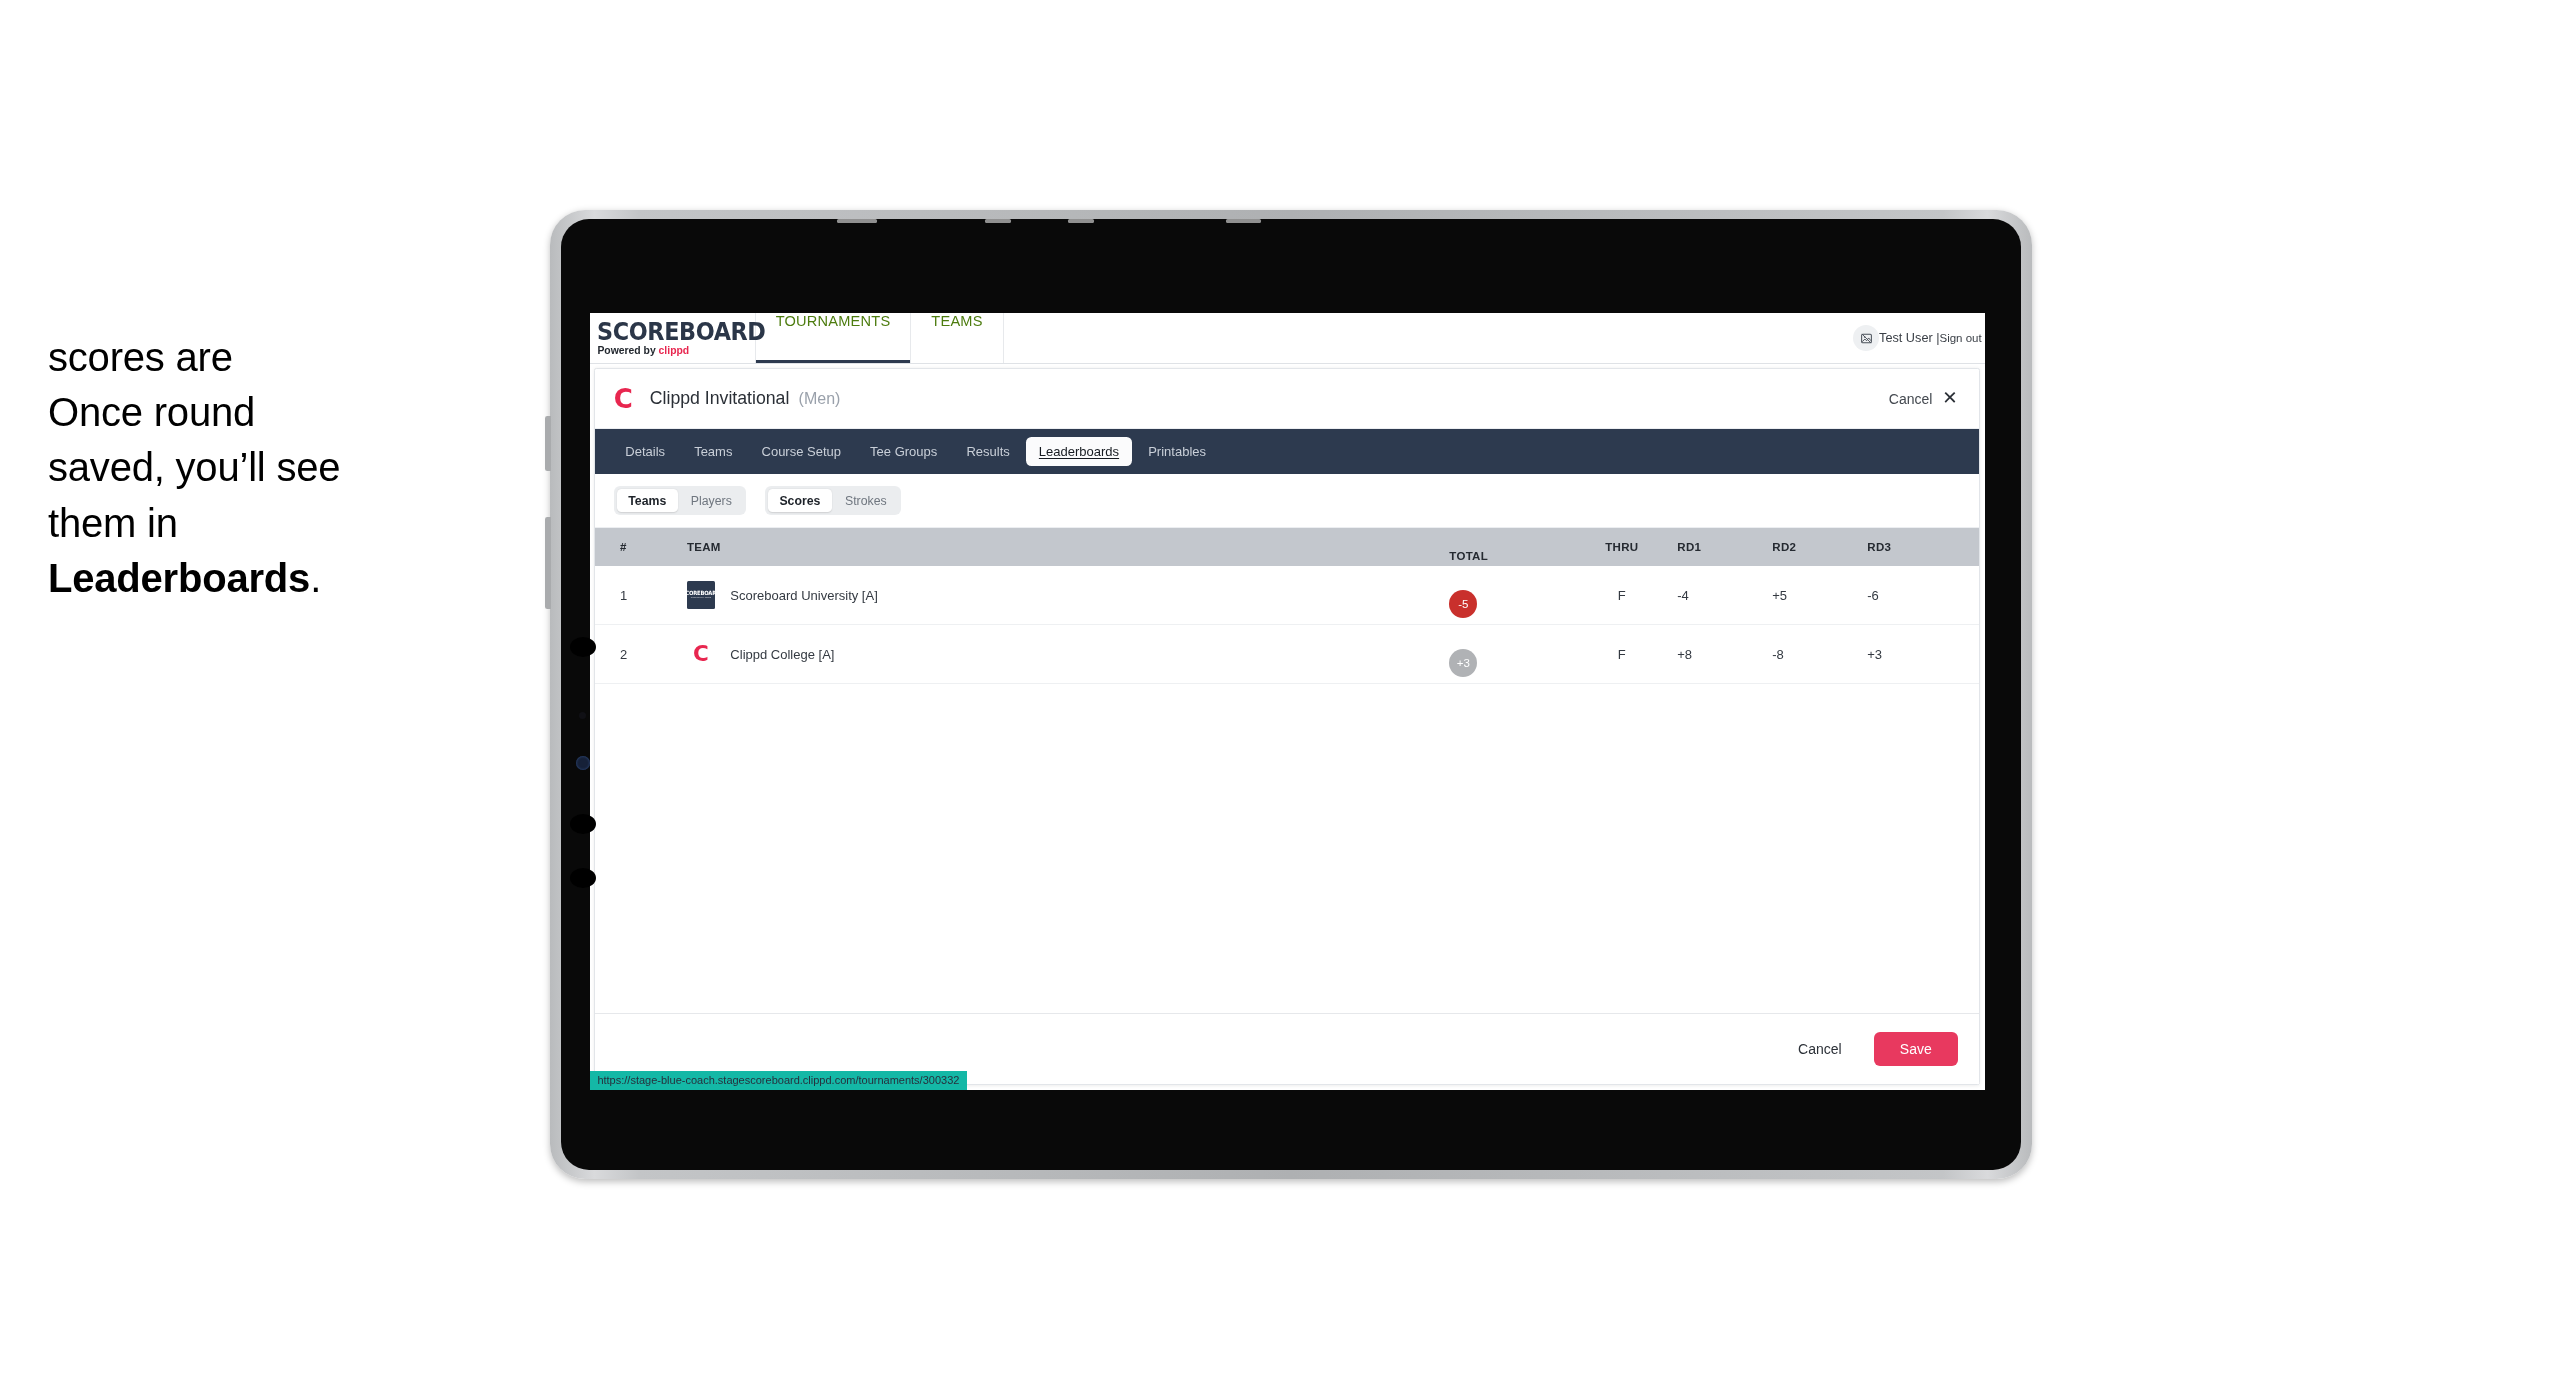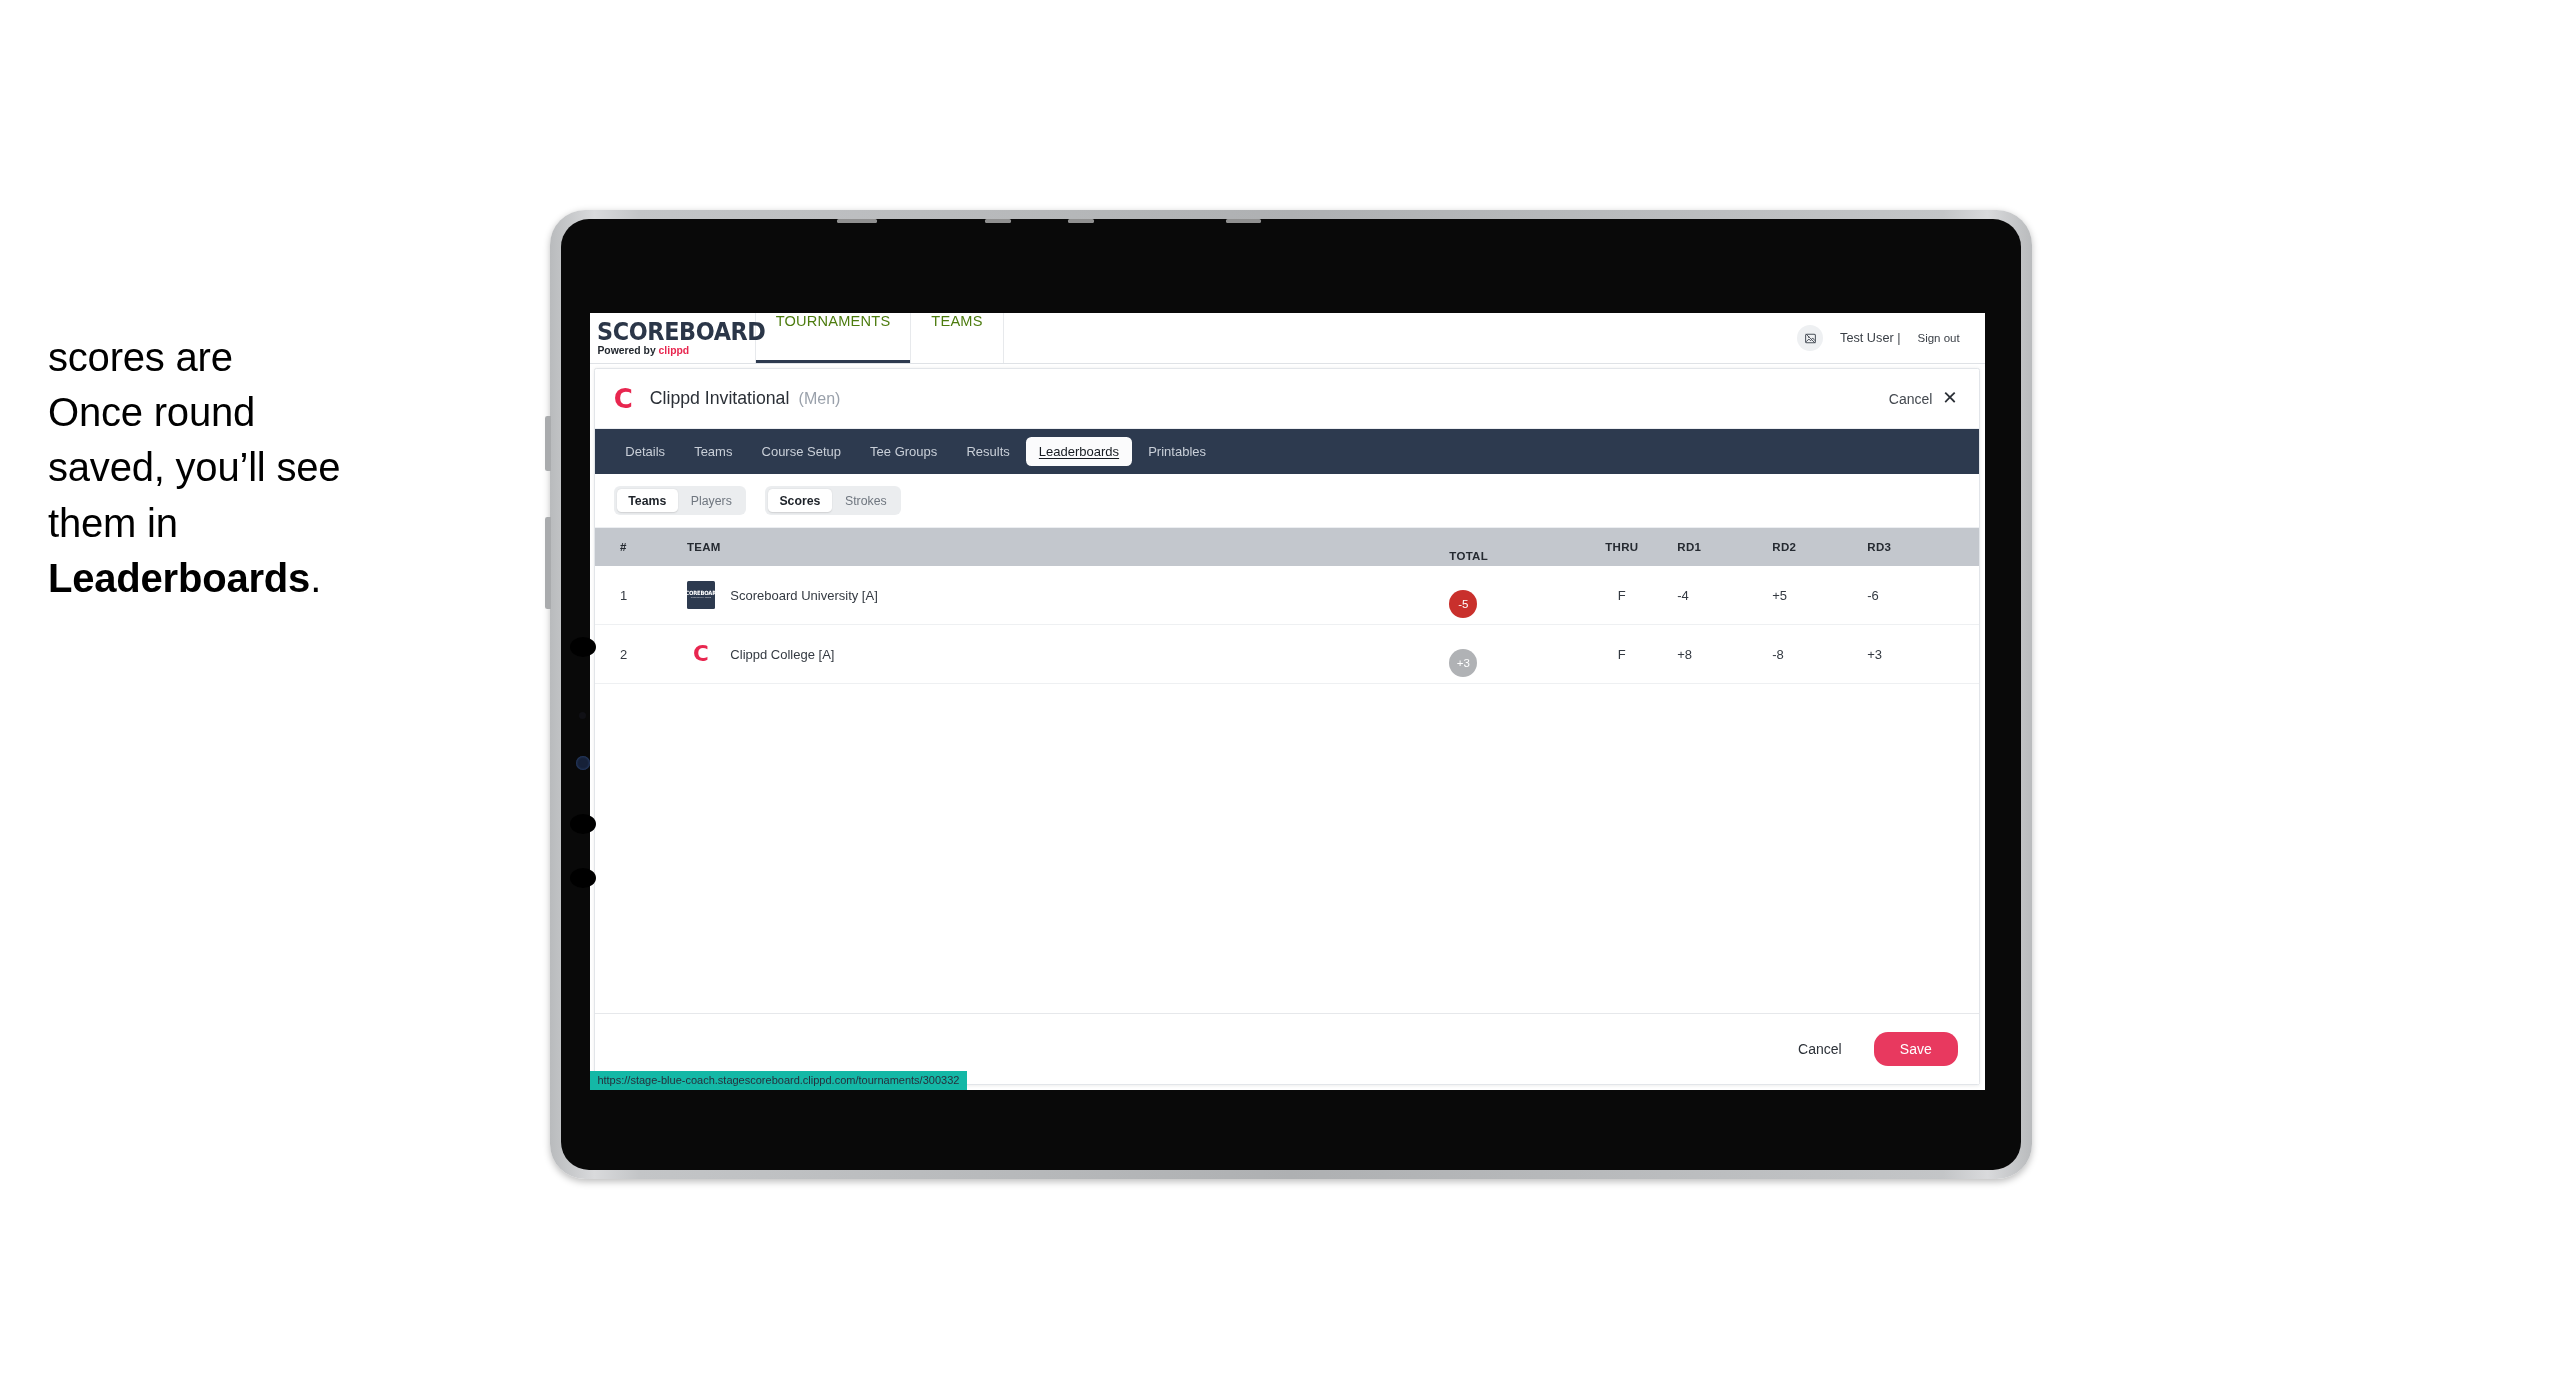--- a/index.html
+++ b/index.html
@@ -157,8 +157,8 @@
     margin-left: auto;
     display: flex;
     align-items: center;
-    padding-right: 25px;
-    gap: 17px;
+    padding-right: 3px;
+    gap: 0;
   }
   #avatar {
     width: 26px; height: 26px;

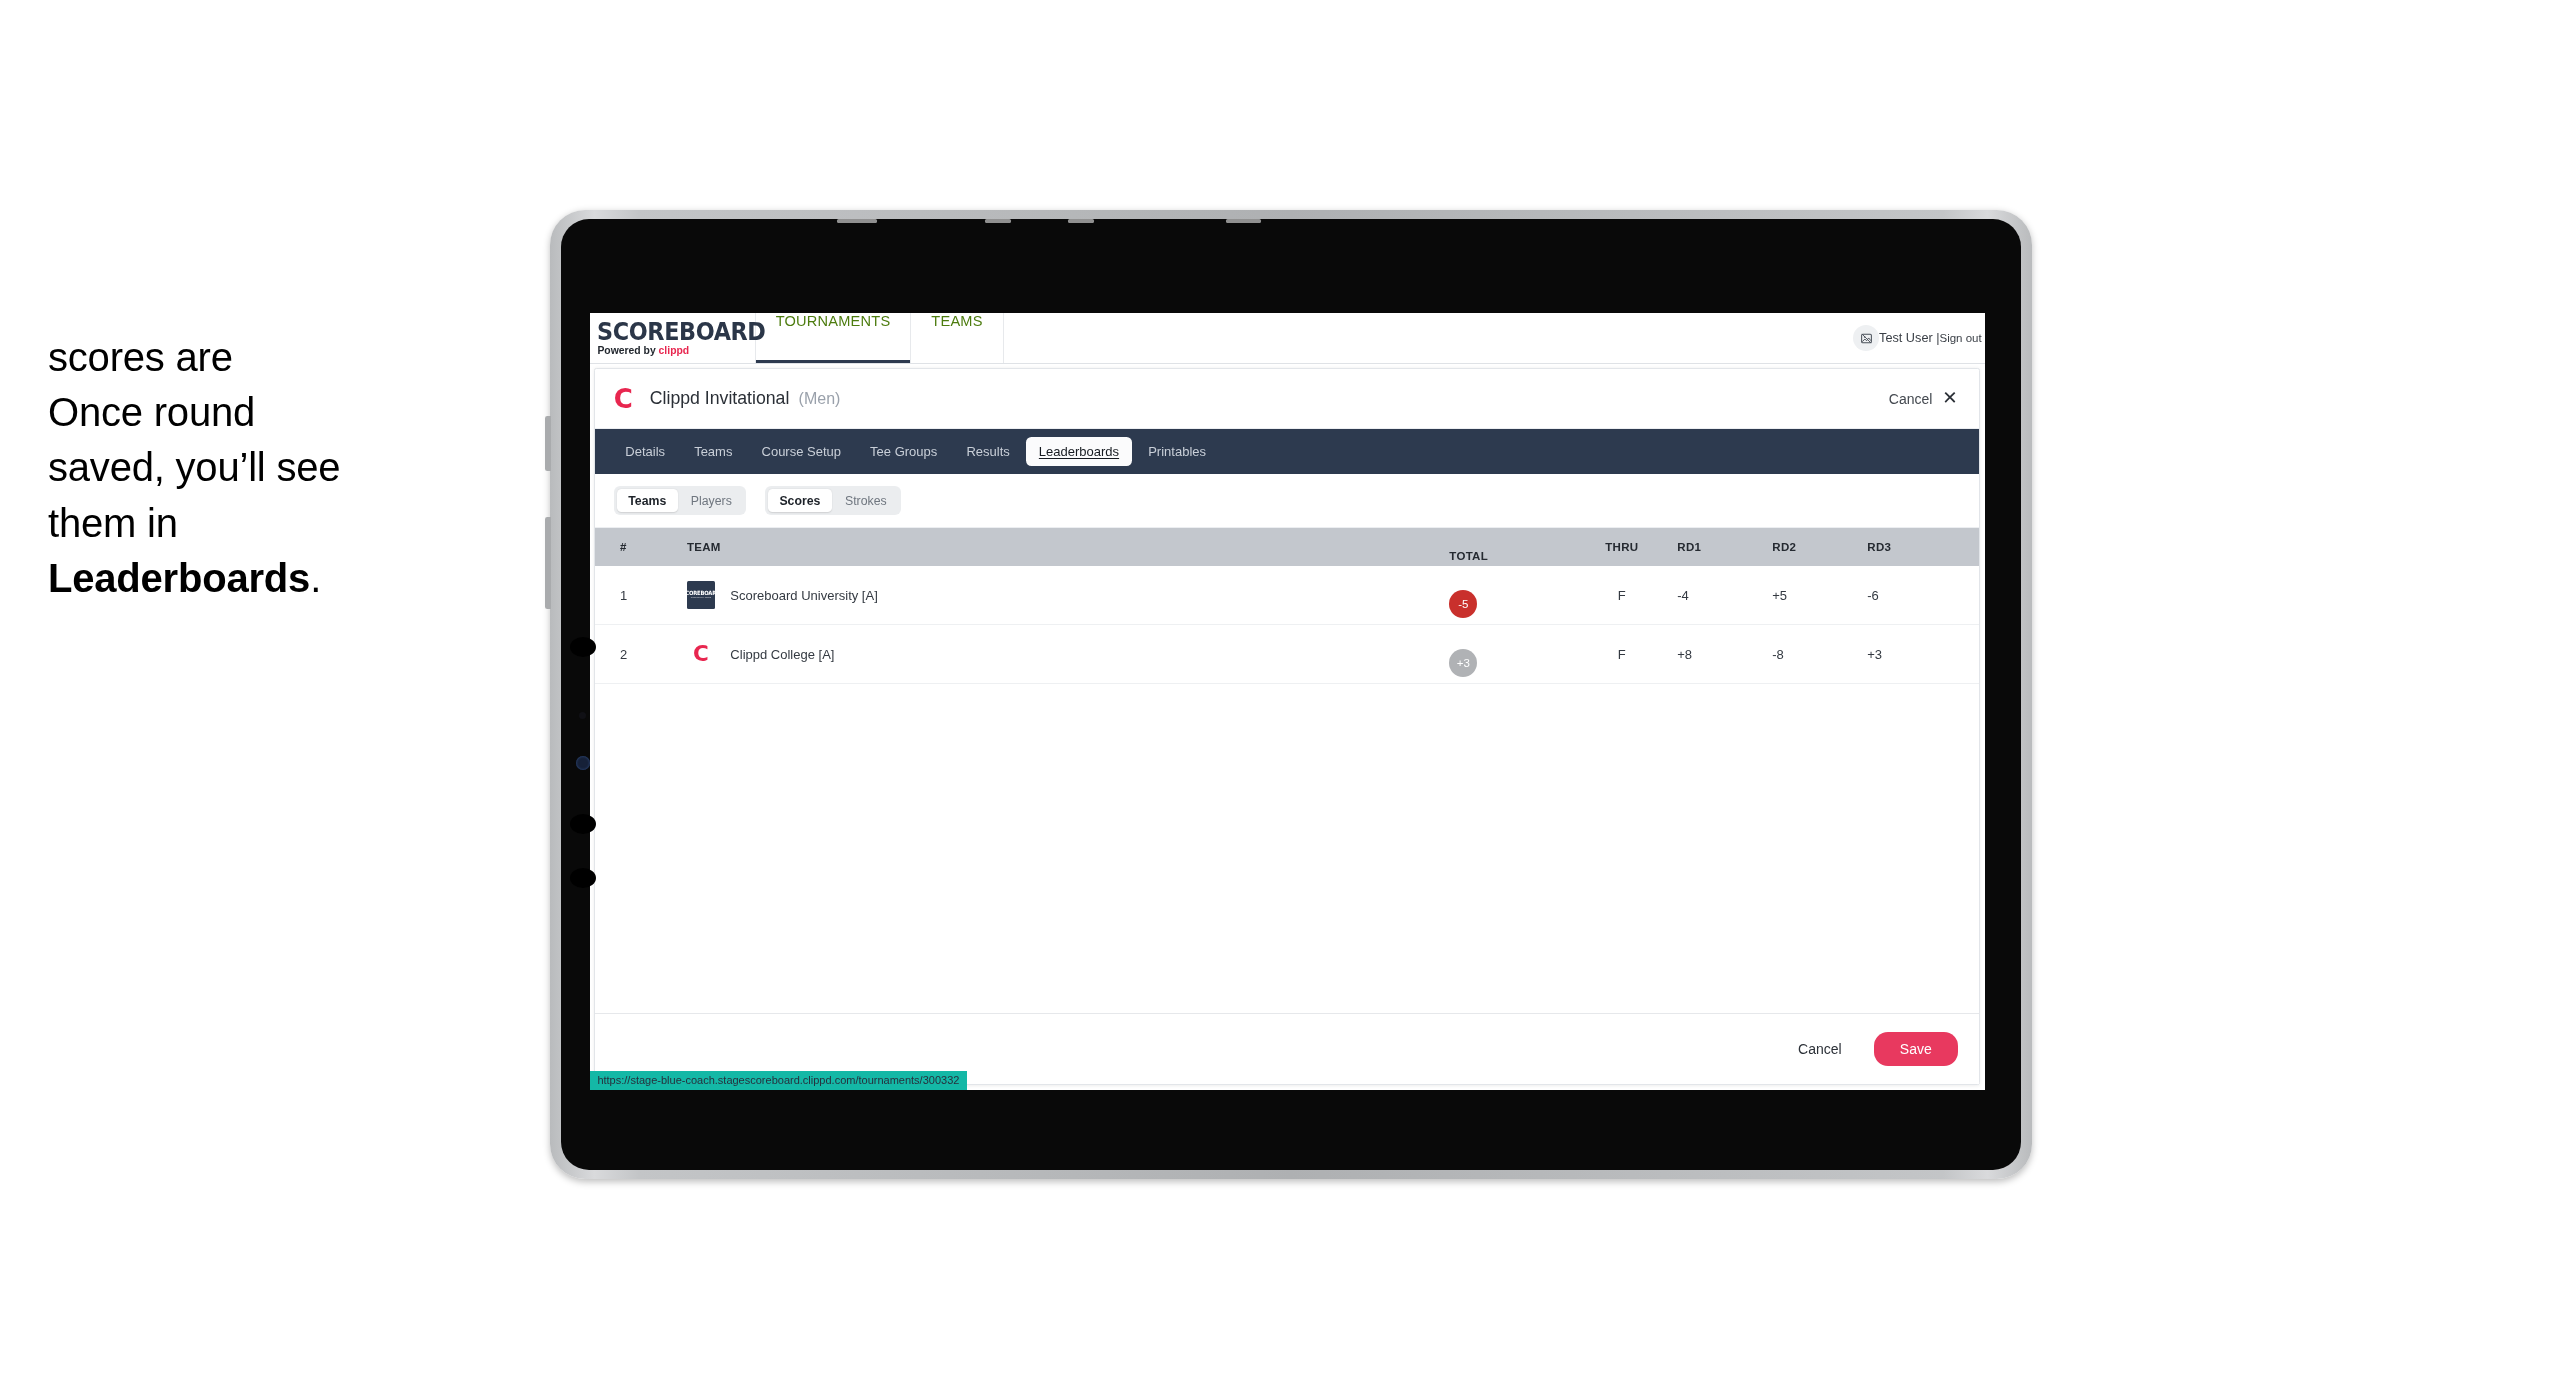--- a/index.html
+++ b/index.html
@@ -376,7 +376,7 @@
     color: #ffffff;
     font-size: 14px;
     padding: 9.2px 26px;
-    border-radius: 14px;
+    border-radius: 6px;
     border: none;
     font-family: "Liberation Sans", sans-serif;
   }

